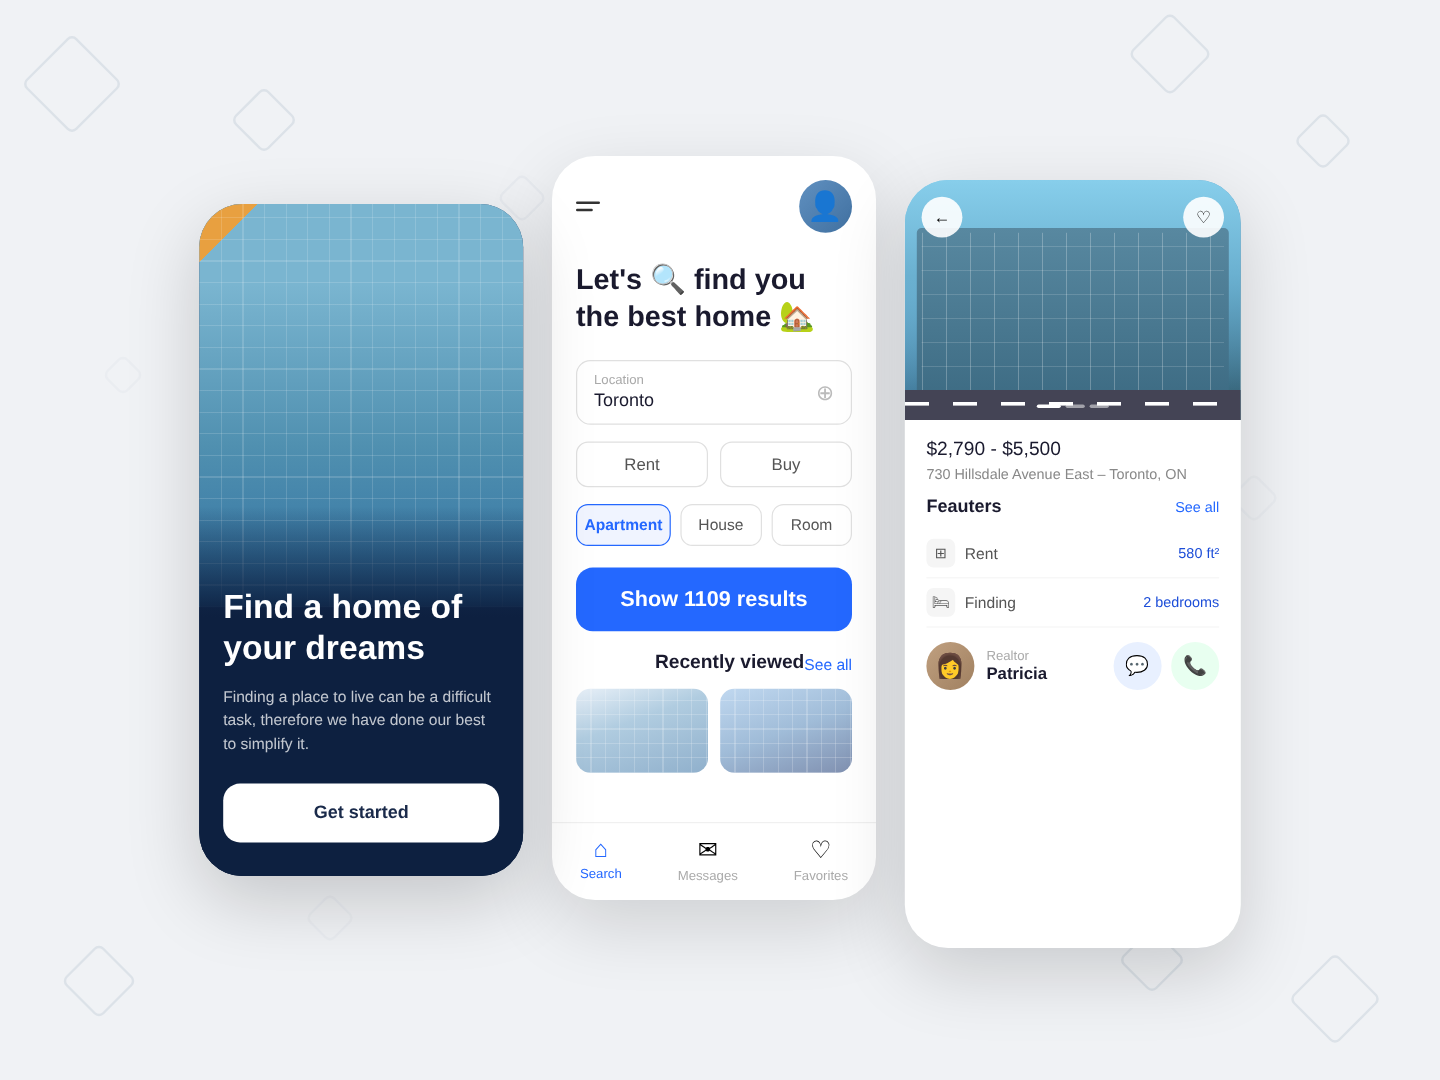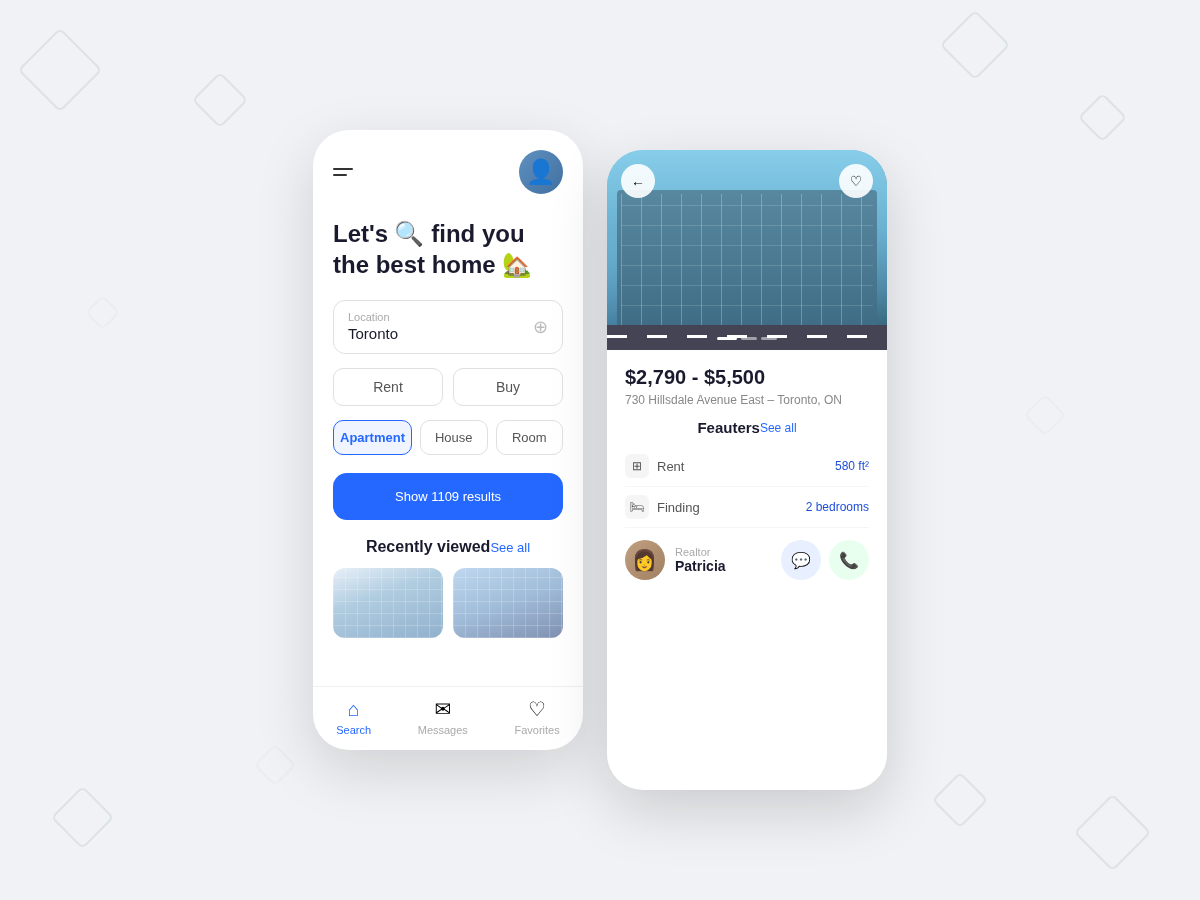--- a/index.html
+++ b/index.html
@@ -431,8 +431,8 @@
       overflow-y: hidden;
     }
     .price-range {
-      font-size: 20px;
-      font-weight: 700;
+      font-size: 16px;
+      font-weight: 400;
       color: #1a1a2e;
       margin-bottom: 4px;
     }

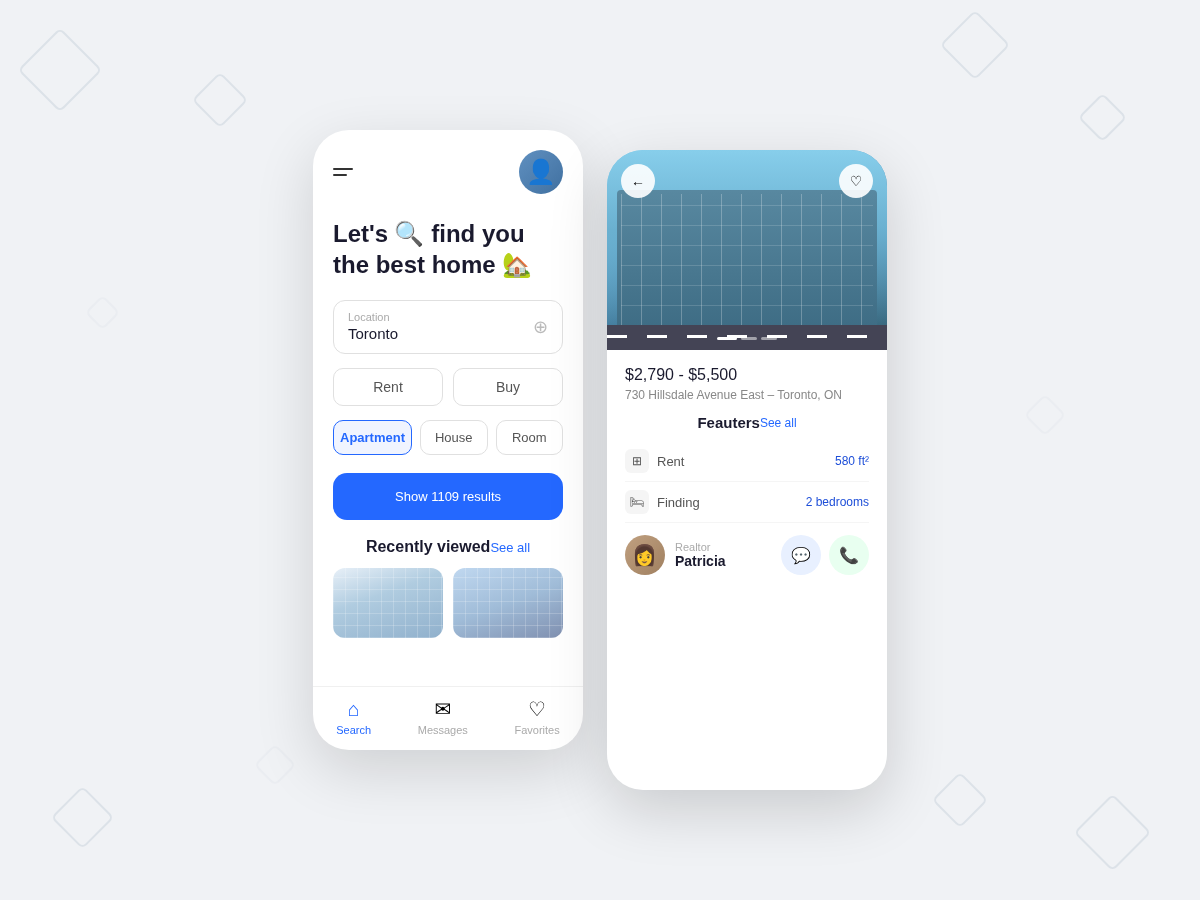--- a/index.html
+++ b/index.html
@@ -453,7 +453,7 @@
     }
     .features-header {
       display: flex;
-      justify-content: center;
+      justify-content: space-between;
       align-items: center;
       margin-bottom: 10px;
     }

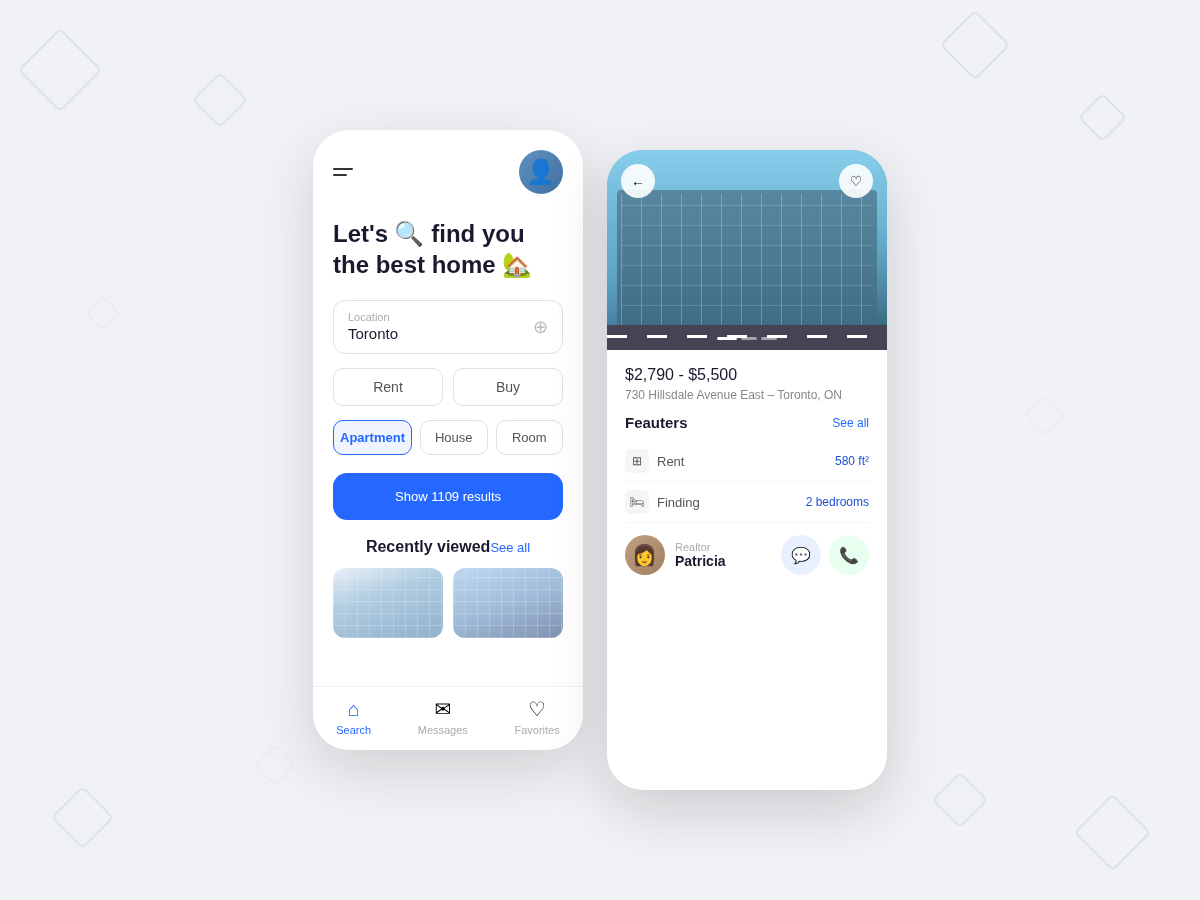--- a/index.html
+++ b/index.html
@@ -561,6 +561,18 @@
 
 <div class="screens-container">
 
+  <div class="screen-1">
+    <div class="screen-1-bg"></div>
+    <div class="screen-1-buildings">
+      <div class="building-grid"></div>
+    </div>
+    <div class="screen-1-overlay"></div>
+    <div class="screen-1-content">
+      <div class="screen-1-title">Find a home of your dreams</div>
+      <div class="screen-1-subtitle">Finding a place to live can be a difficult task, therefore we have done our best to simplify it.</div>
+      <button class="get-started-btn">Get started</button>
+    </div>
+  </div>
 
   <div class="screen-2">
     <div class="screen-2-body">

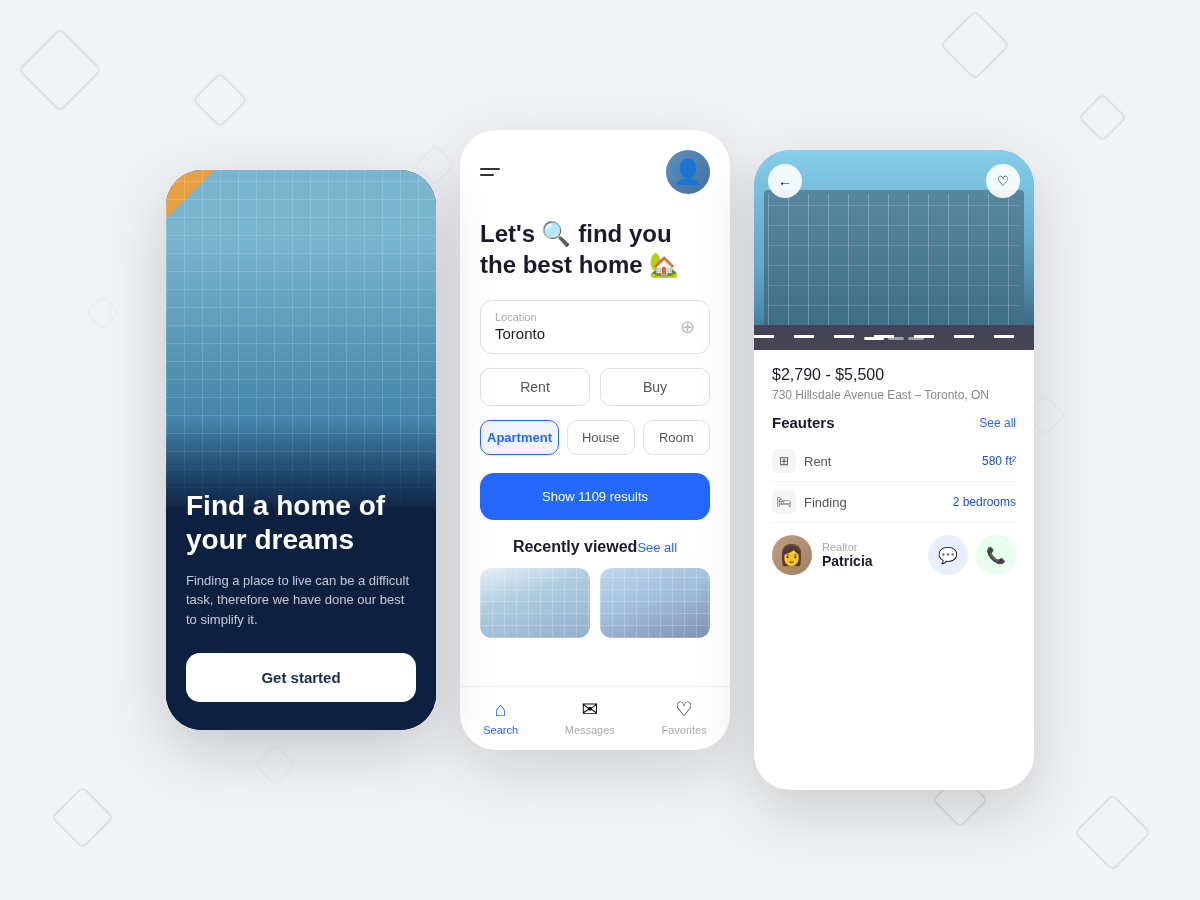--- a/index.html
+++ b/index.html
@@ -243,8 +243,8 @@
       border: none;
       border-radius: 14px;
       color: #fff;
-      font-size: 13px;
-      font-weight: 400;
+      font-size: 18px;
+      font-weight: 700;
       cursor: pointer;
       margin-bottom: 18px;
     }

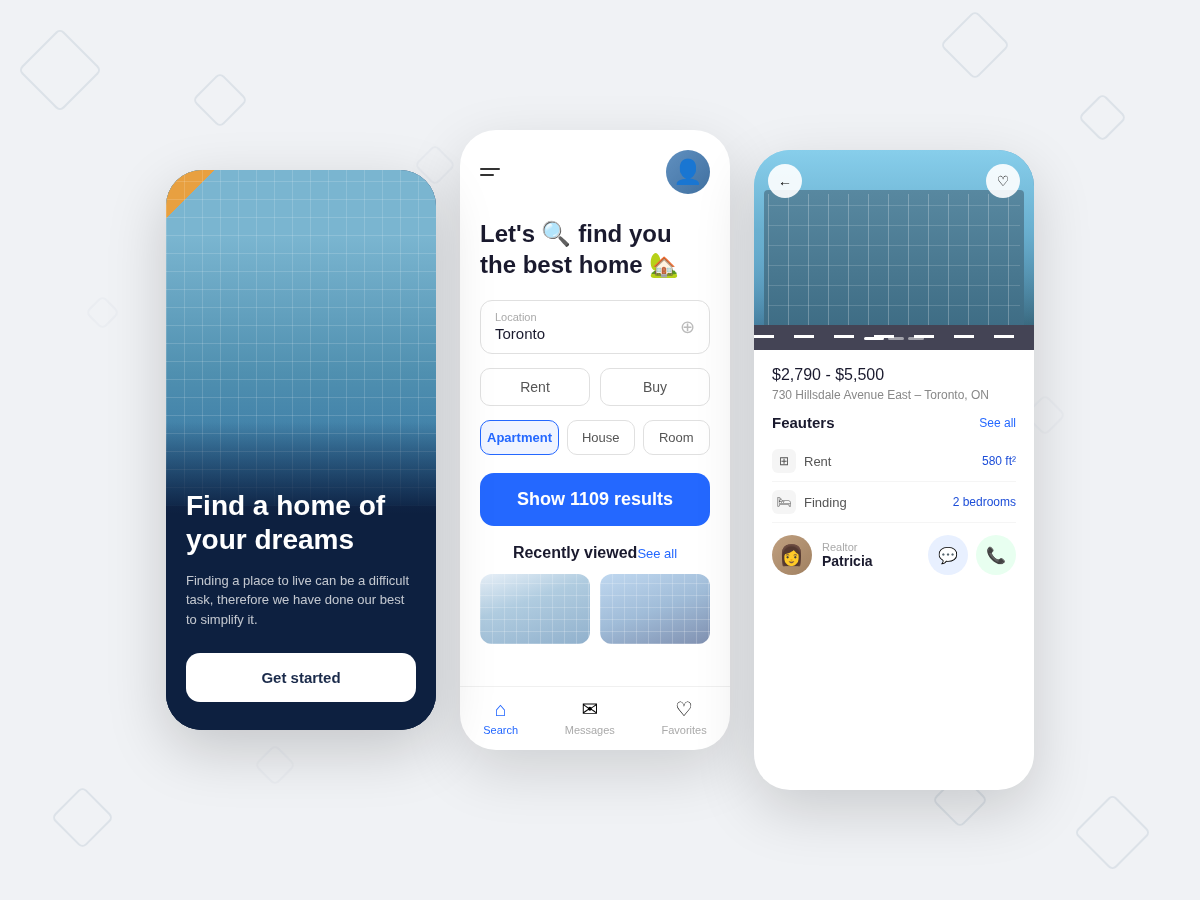--- a/index.html
+++ b/index.html
@@ -250,7 +250,7 @@
     }
     .recently-viewed-header {
       display: flex;
-      justify-content: center;
+      justify-content: flex-end;
       align-items: center;
       margin-bottom: 12px;
     }

